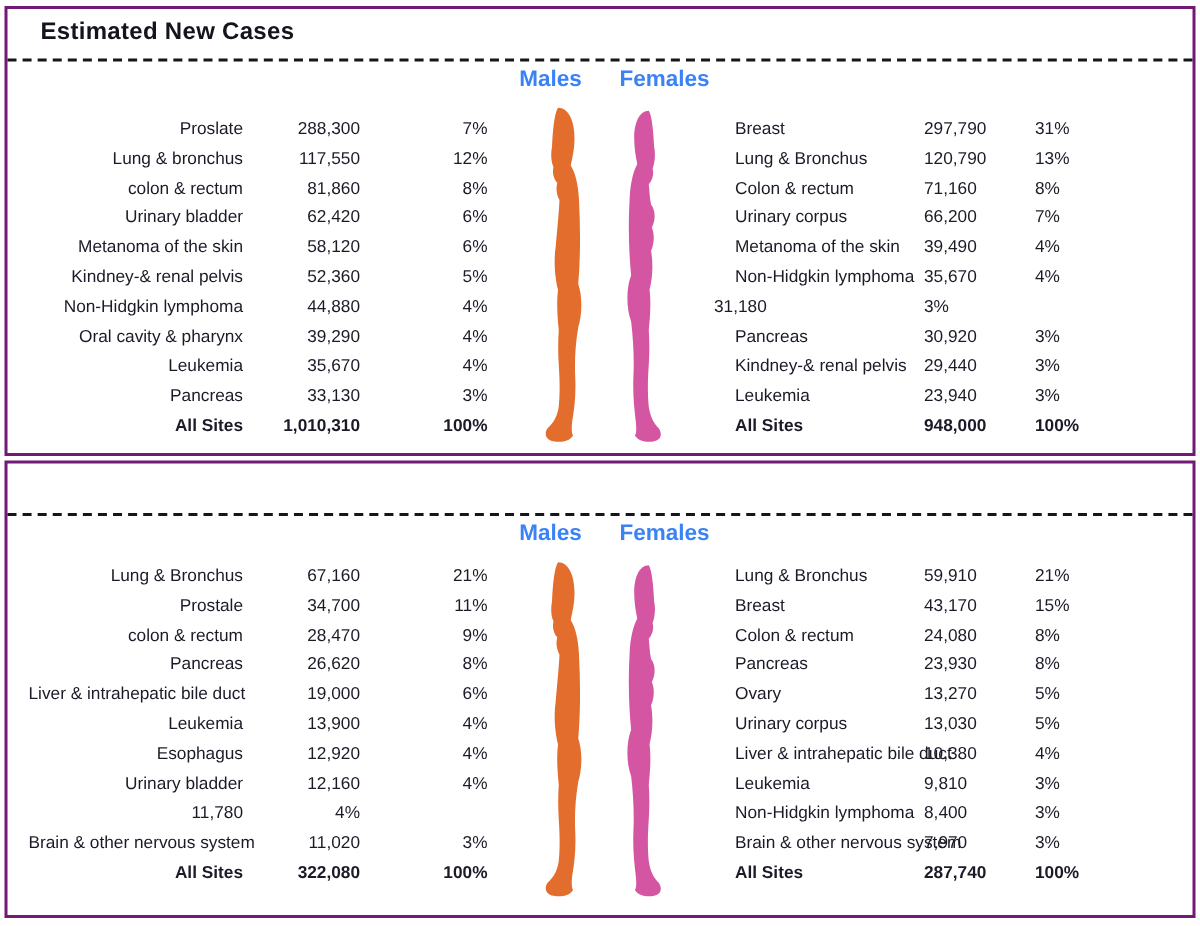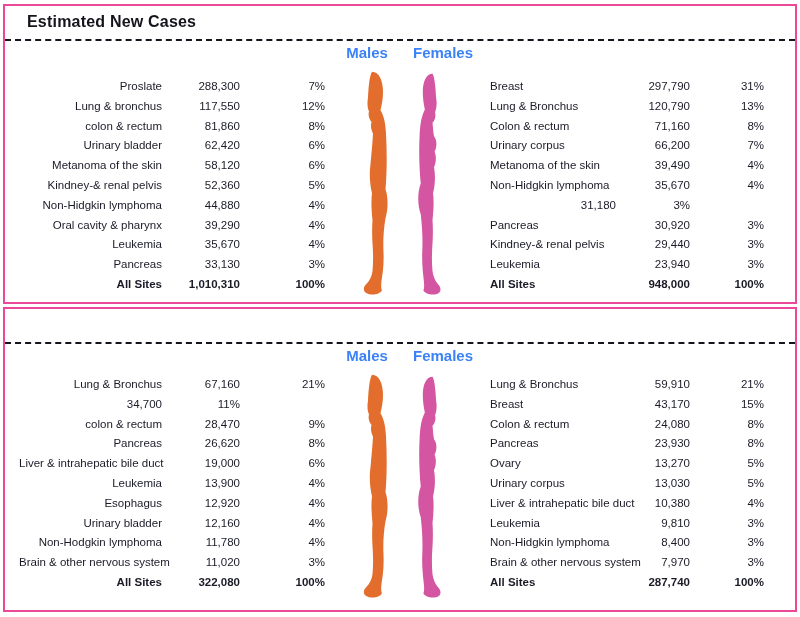--- a/index.html
+++ b/index.html
@@ -12,7 +12,7 @@
     position:relative;
     margin:0 3px;
     background:#ffffff;
-    border:2px solid #ec4899;
+    border:2px solid #701a75;
     box-sizing:border-box;
   }
   .panel.first{margin-top:4px;height:300px;margin-bottom:3px;}

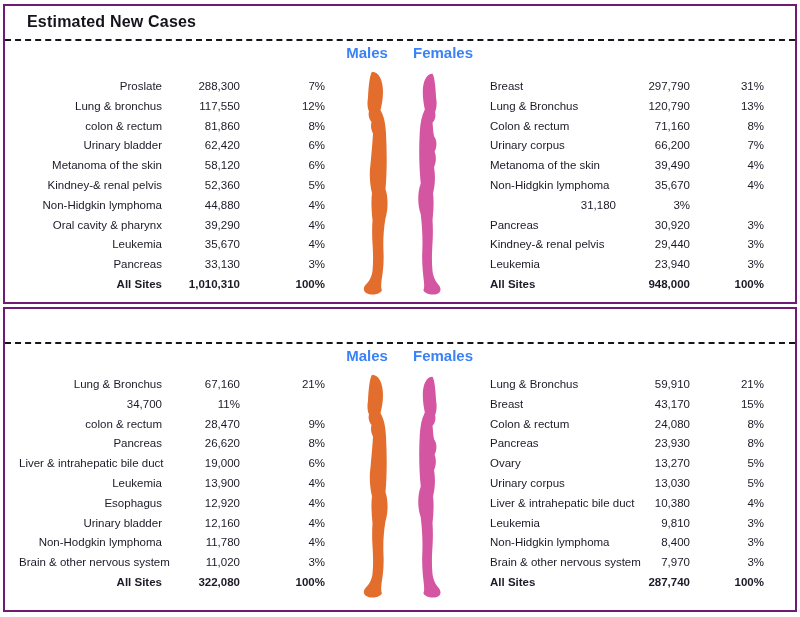--- a/index.html
+++ b/index.html
@@ -44,7 +44,7 @@
   .tbl.right-tbl{left:471px;width:288px;}
   .tbl.right-tbl .row{grid-template-columns:140px 74px 74px;}
   .tbl.right-tbl .row .c0{text-align:left;padding-left:14px;}
-  .tbl.right-tbl .row .c1,.tbl.right-tbl .row .c2{text-align:right;}
+  .tbl.right-tbl .row .c1,.tbl.right-tbl .row .c2{}
   .panel.first .tbl{top:71px;}
   .panel.second .tbl{top:66px;}
 </style>

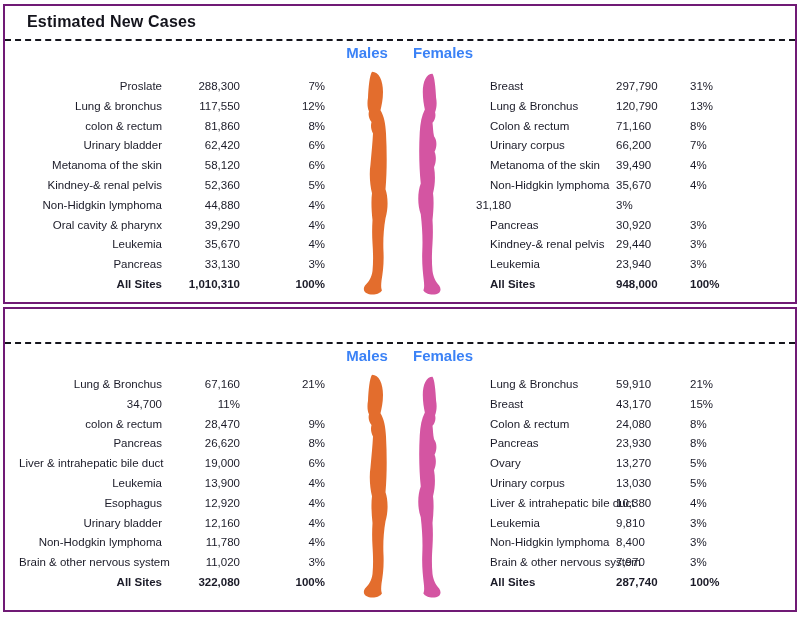--- a/index.html
+++ b/index.html
@@ -216,6 +216,7 @@
         <span class="c2">21%</span>
       </div>
       <div class="row">
+        <span class="c0">Prostale</span>
         <span class="c1">34,700</span>
         <span class="c2">11%</span>
       </div>

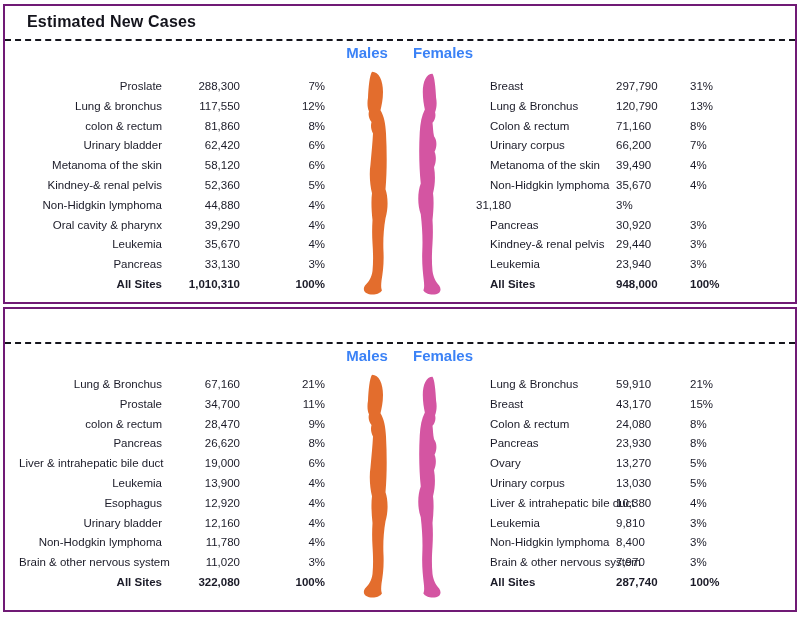--- a/index.html
+++ b/index.html
@@ -251,7 +251,6 @@
         <span class="c2">4%</span>
       </div>
       <div class="row">
-        <span class="c0">Non-Hodgkin lymphoma</span>
         <span class="c1">11,780</span>
         <span class="c2">4%</span>
       </div>

